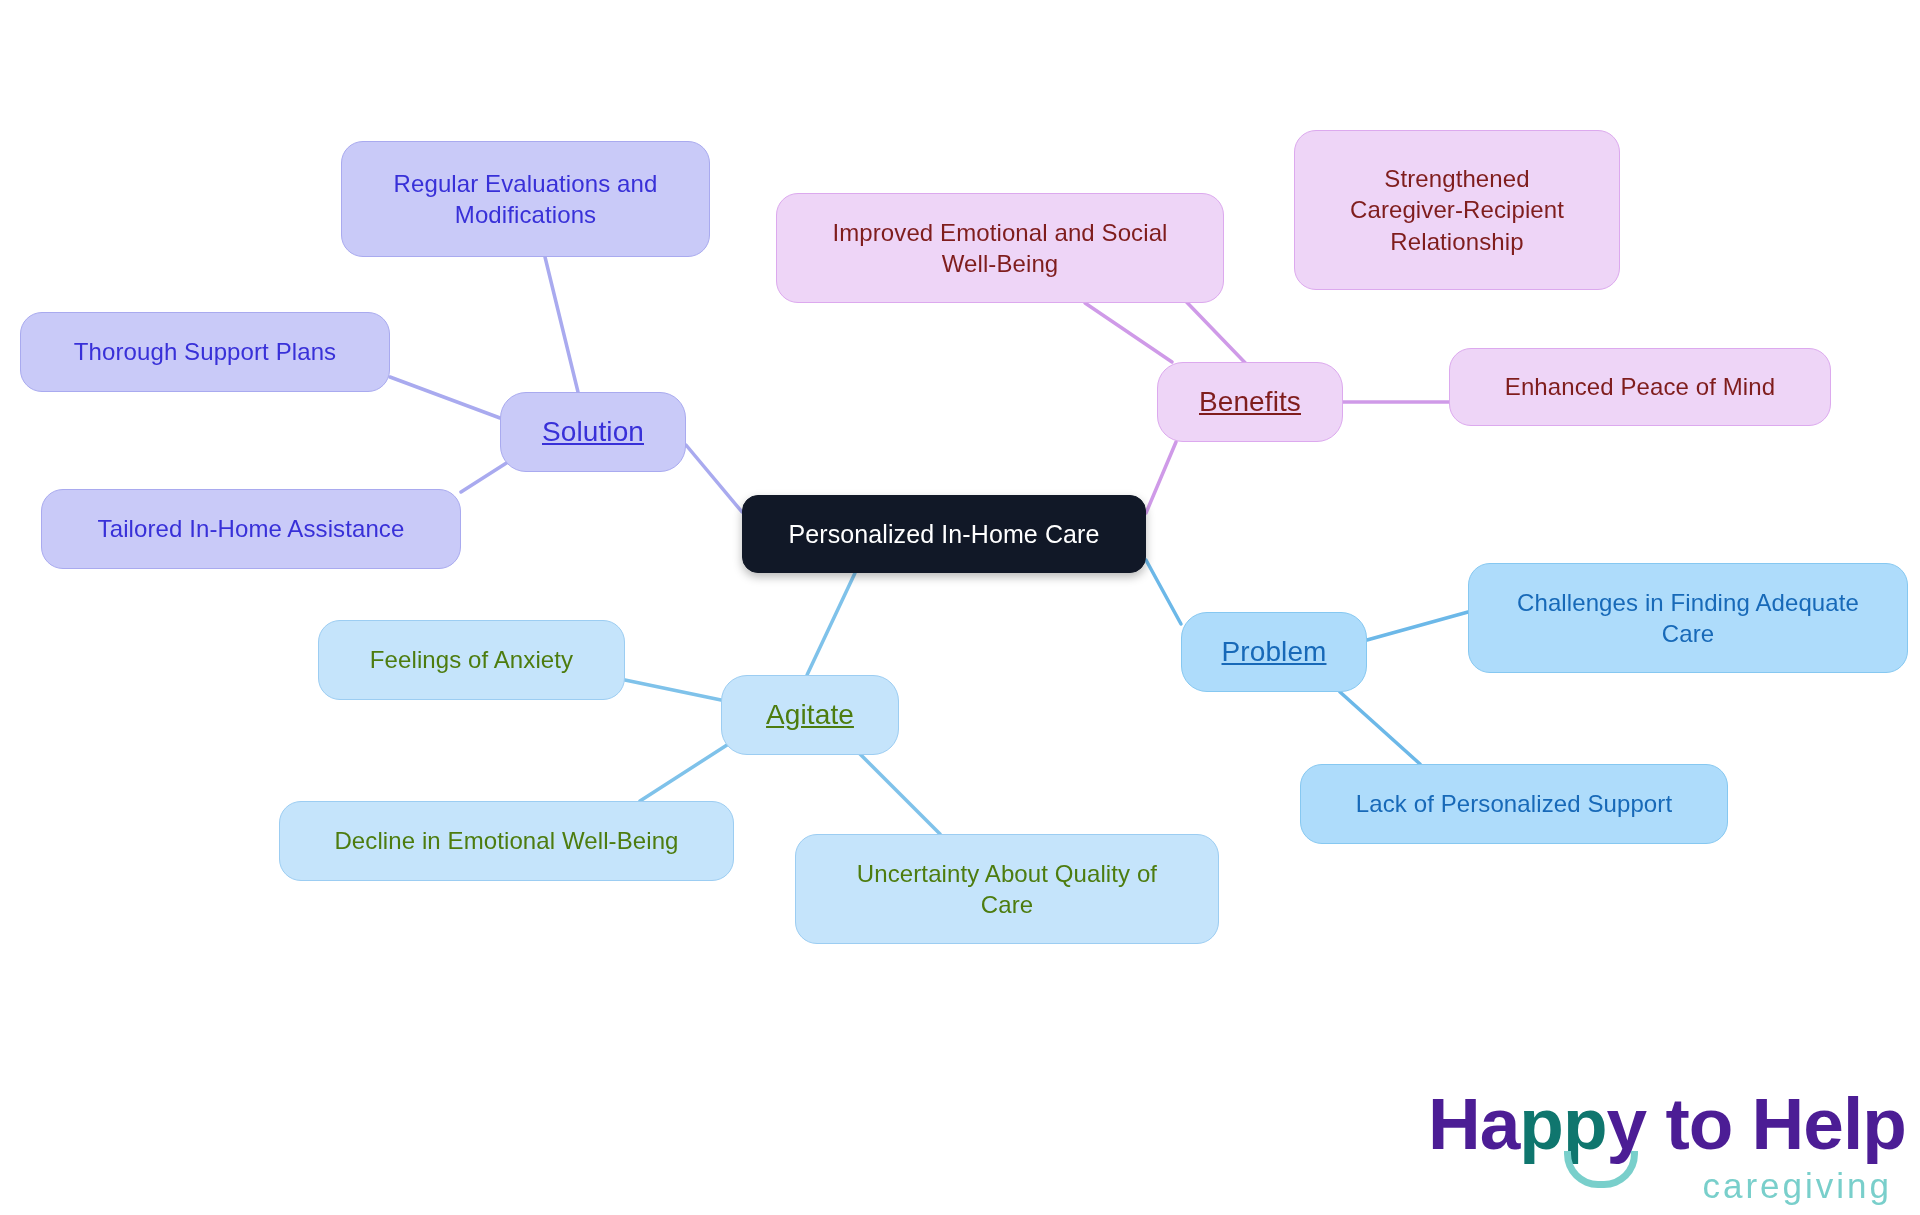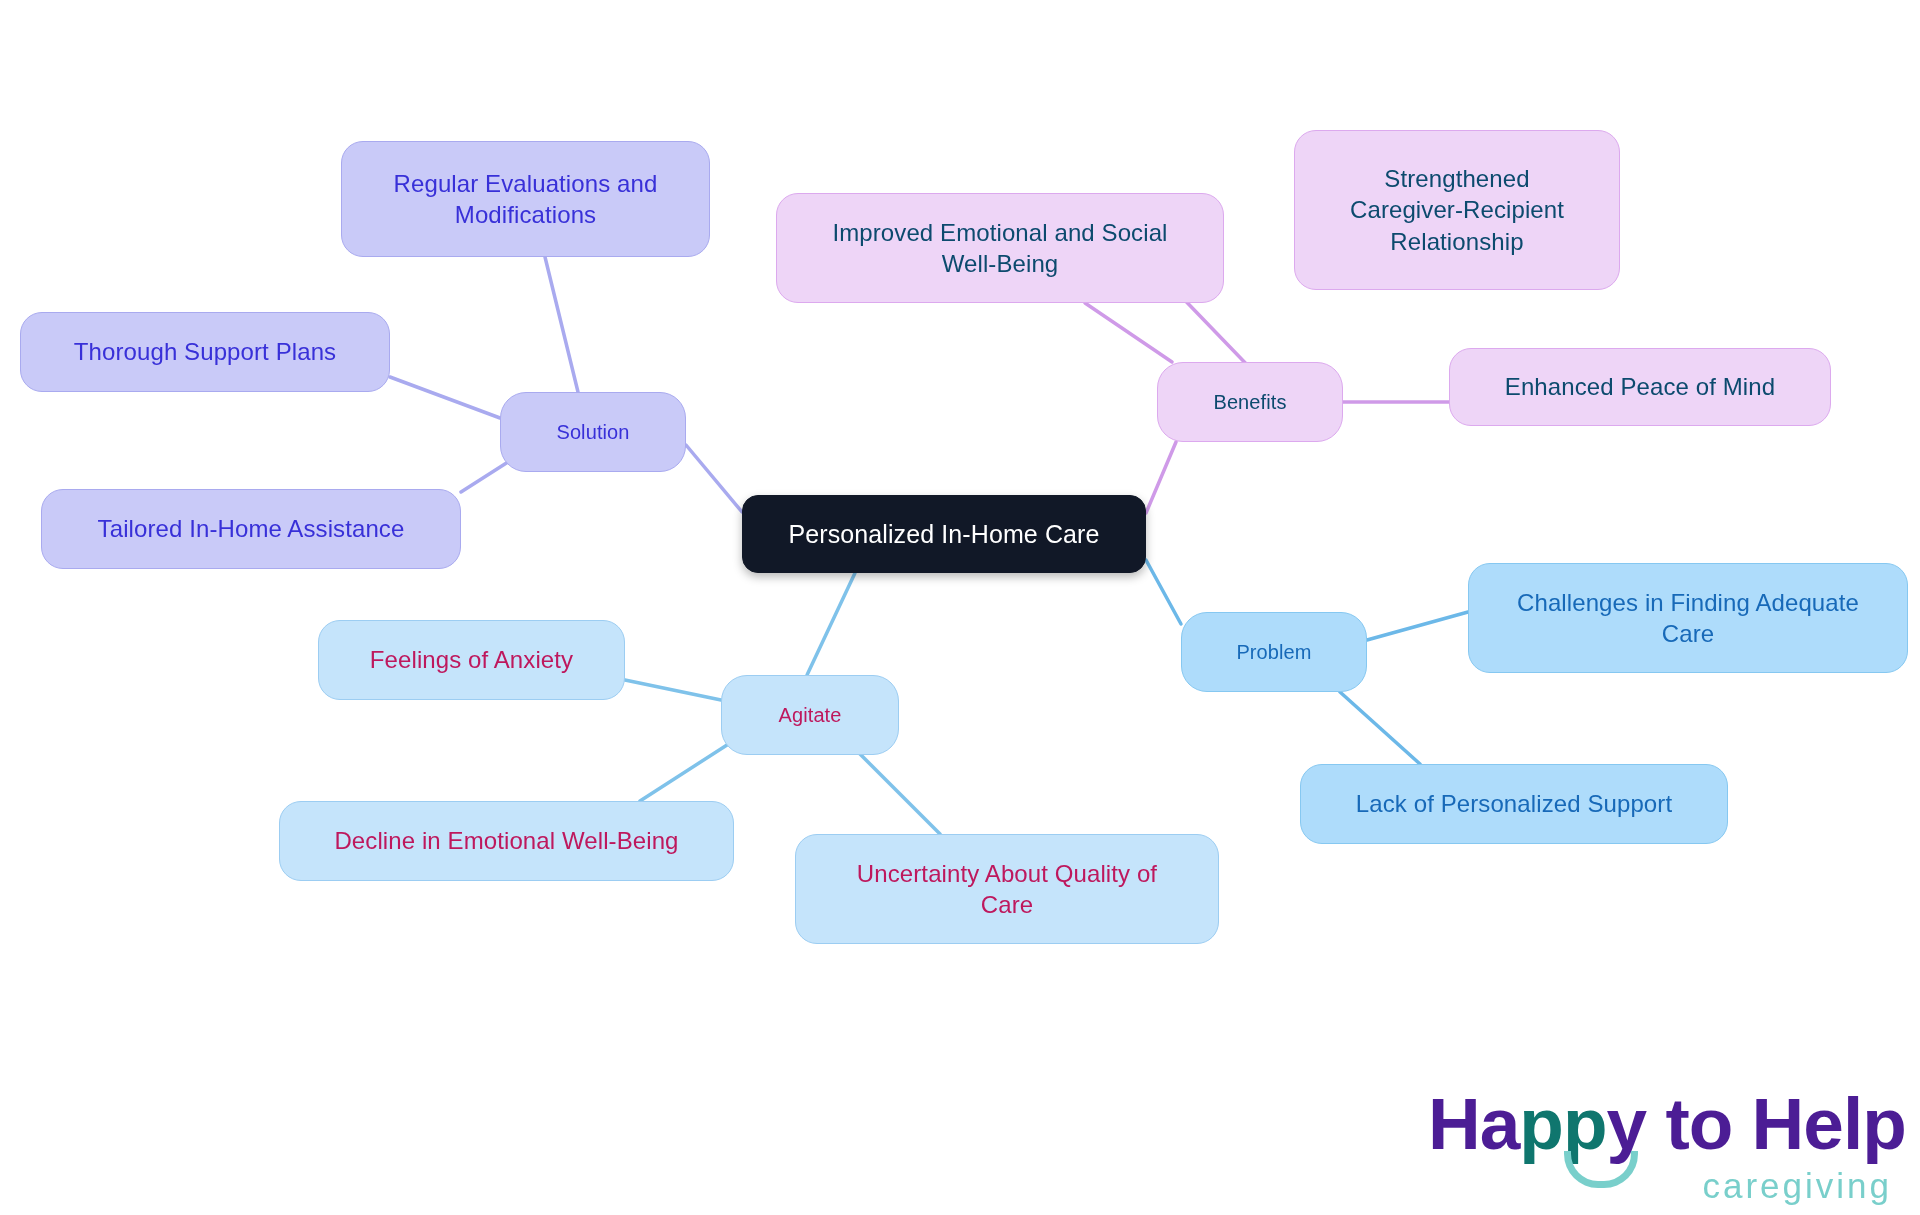--- a/index.html
+++ b/index.html
@@ -58,7 +58,7 @@
   .node.magenta {
     background: #eed5f7;
     border-color: #dca9ee;
-    color: #0c4a6e;
+    color: #7f1d1d;
     font-size: 24px;
   }
   .node.blue {

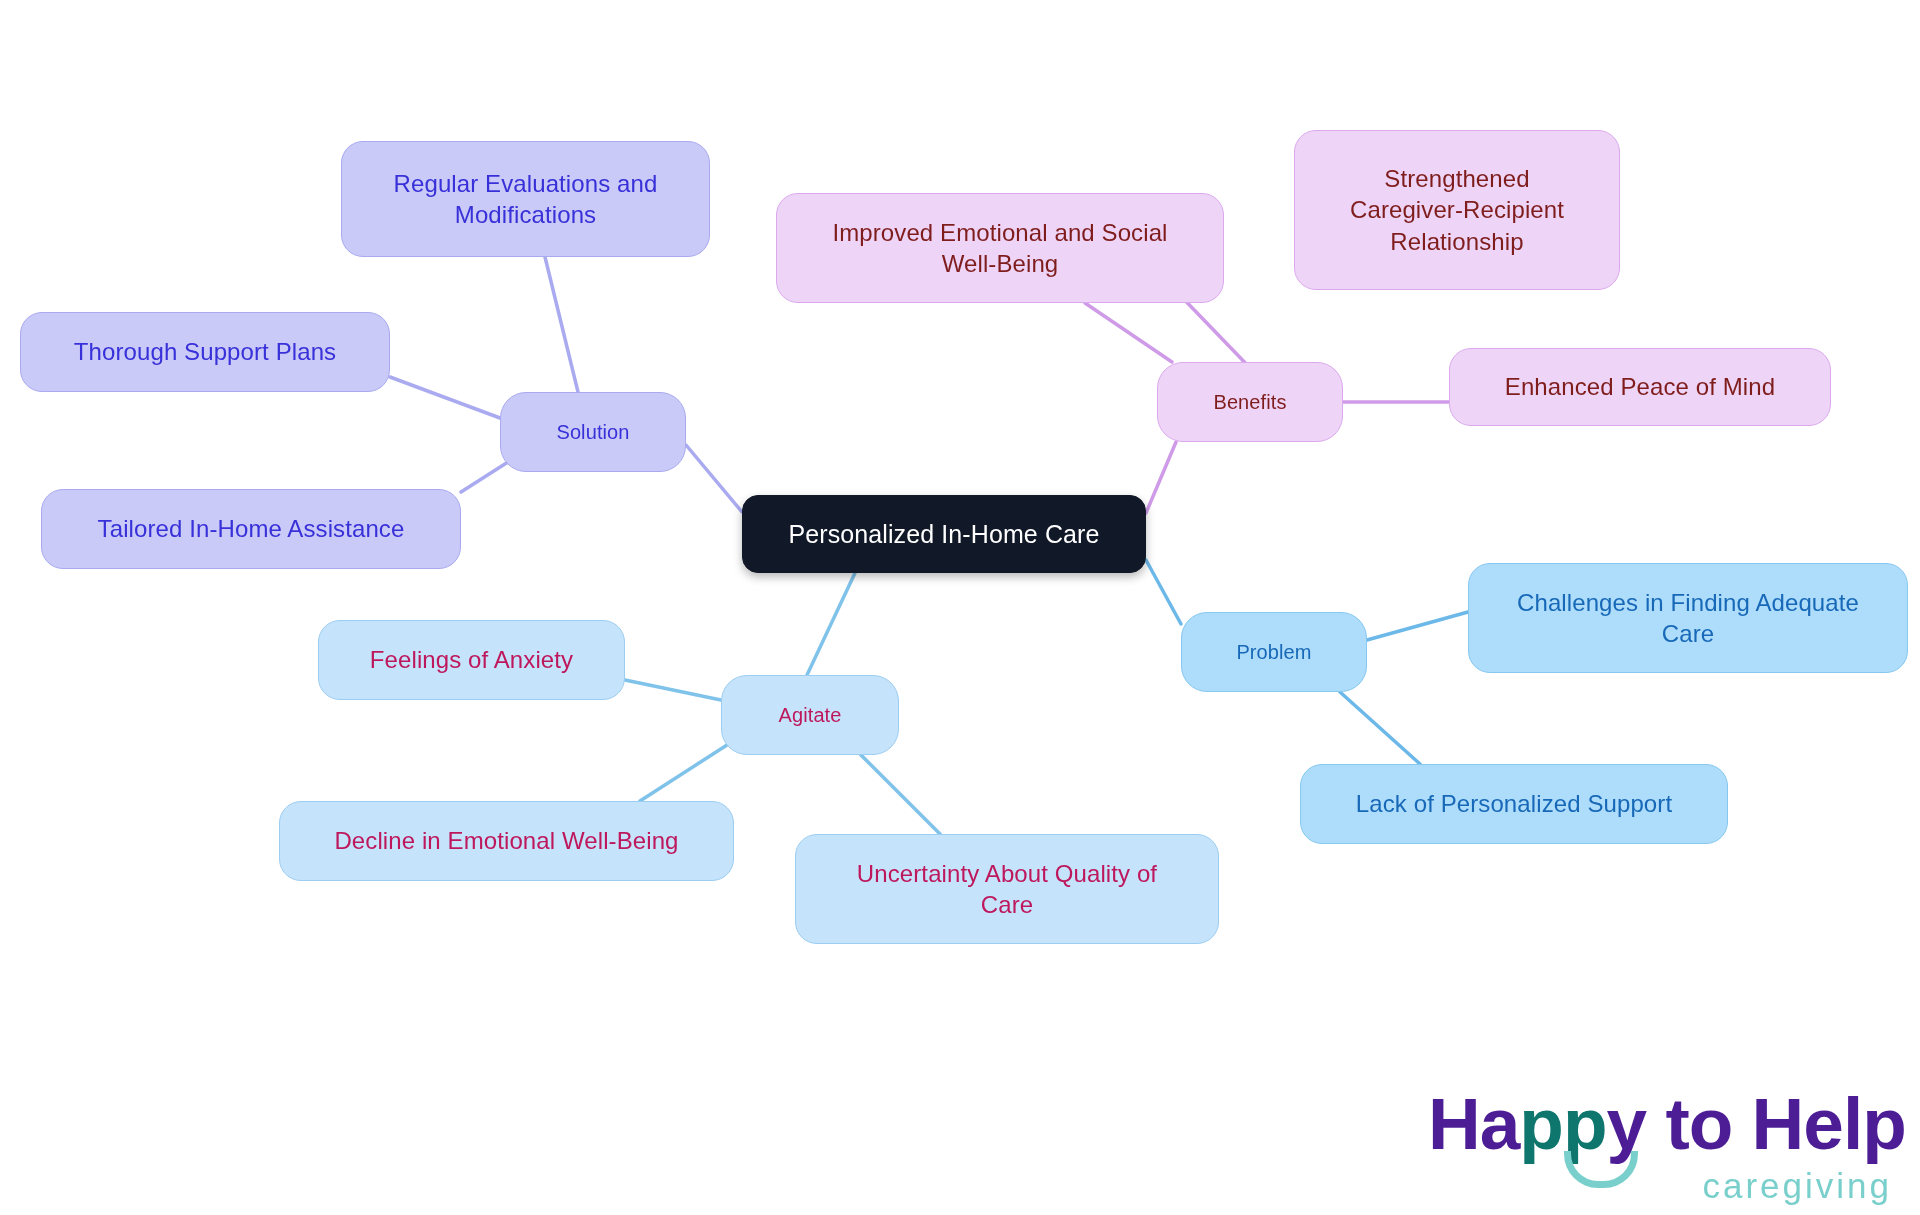--- a/index.html
+++ b/index.html
@@ -73,8 +73,9 @@
     color: #1769b8;
   }
   .node.hub {
-    font-size: 20px;
+    font-size: 28px;
     border-radius: 26px;
+    text-decoration: underline;
   }
   
   #logo {

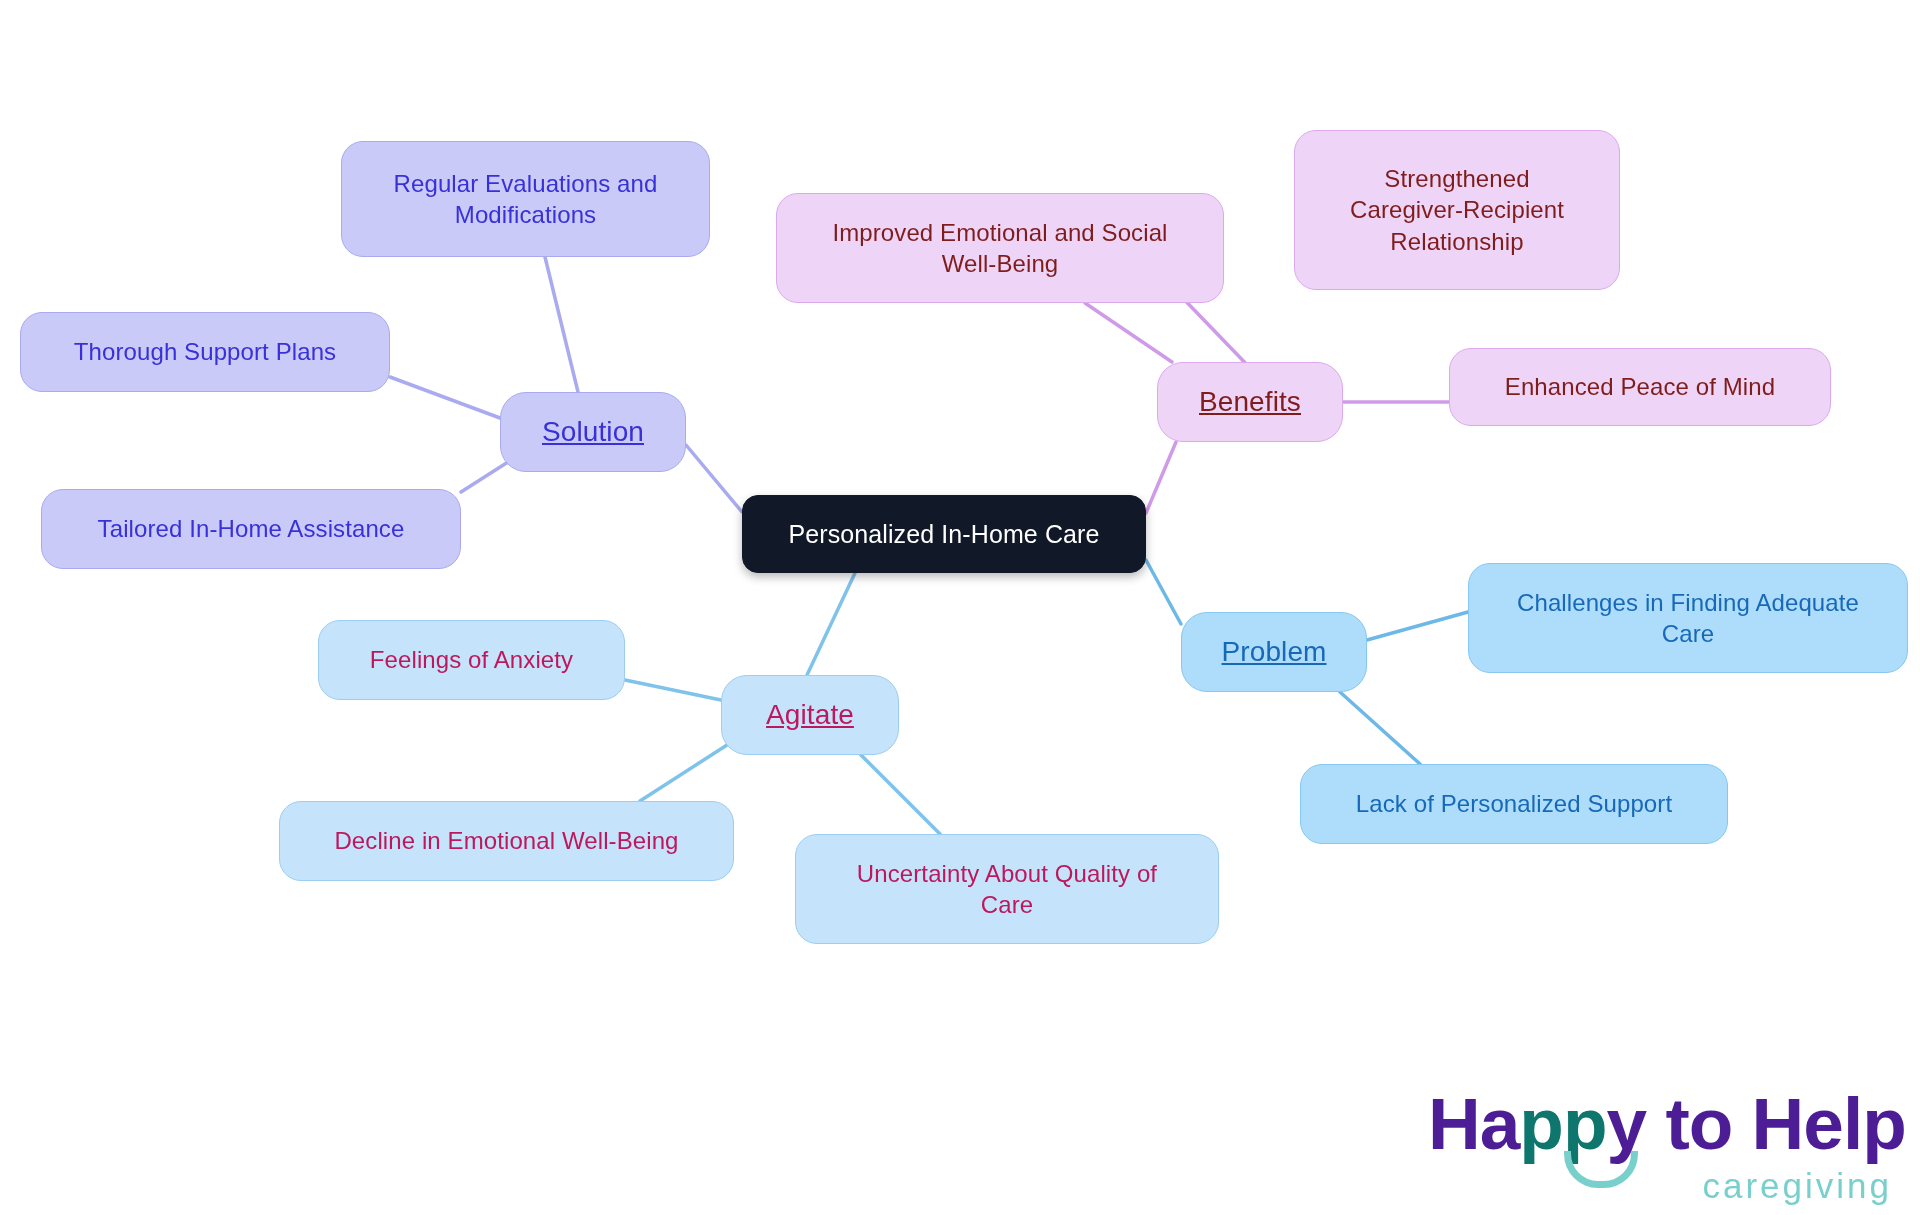--- a/index.html
+++ b/index.html
@@ -64,7 +64,7 @@
   .node.blue {
     background: #c5e4fb;
     border-color: #9ccdf2;
-    color: #be185d;
+    color: #4d7c0f;
     font-size: 24px;
   }
   .node.blue.deep {

